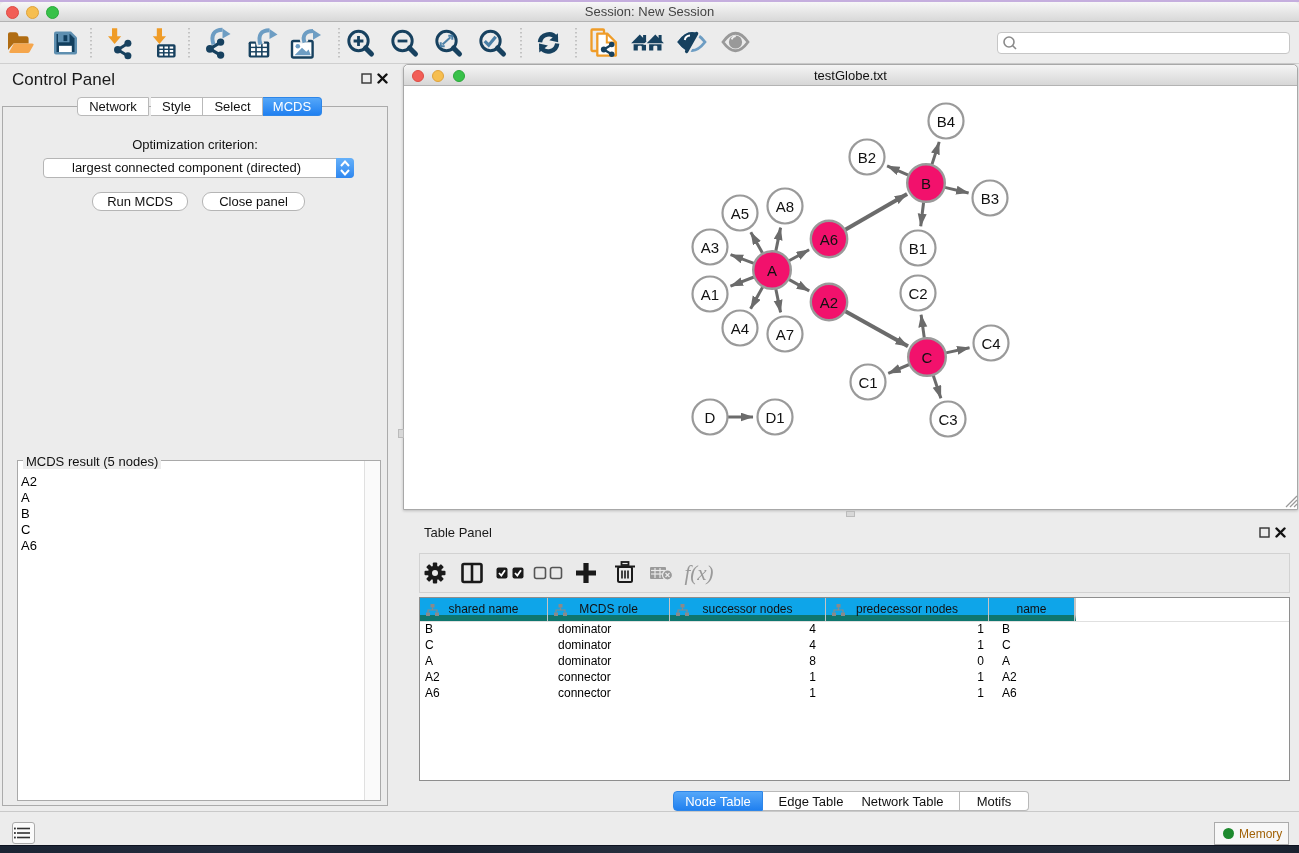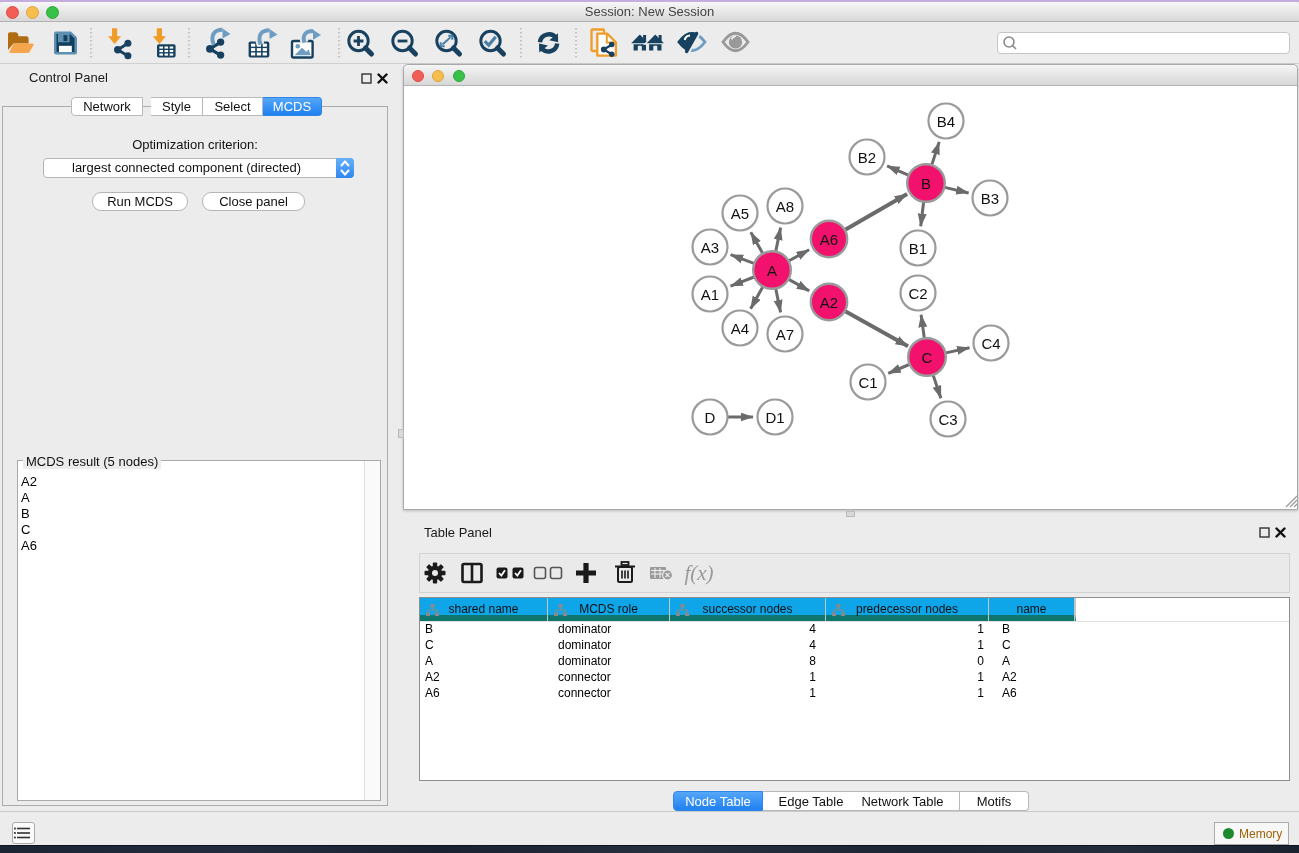--- a/index.html
+++ b/index.html
@@ -22,7 +22,7 @@
   background:#fff; border:1px solid #c6c6c6; border-radius:4px; }
 
 #cpanel { left:0; top:64px; width:390px; height:747px; background:#ececec; }
-#cpTitle { left:12px; top:70px; font-size:13px; color:#1a1a1a;margin-left:17px; }
+#cpTitle { left:12px; top:70px; font-size:17px; color:#1a1a1a; }
 .tab { position:absolute; top:97px; height:19px; background:#fff;
   border:1px solid #b9b9b9; font-size:13px; text-align:center;
   line-height:18px; color:#111; }

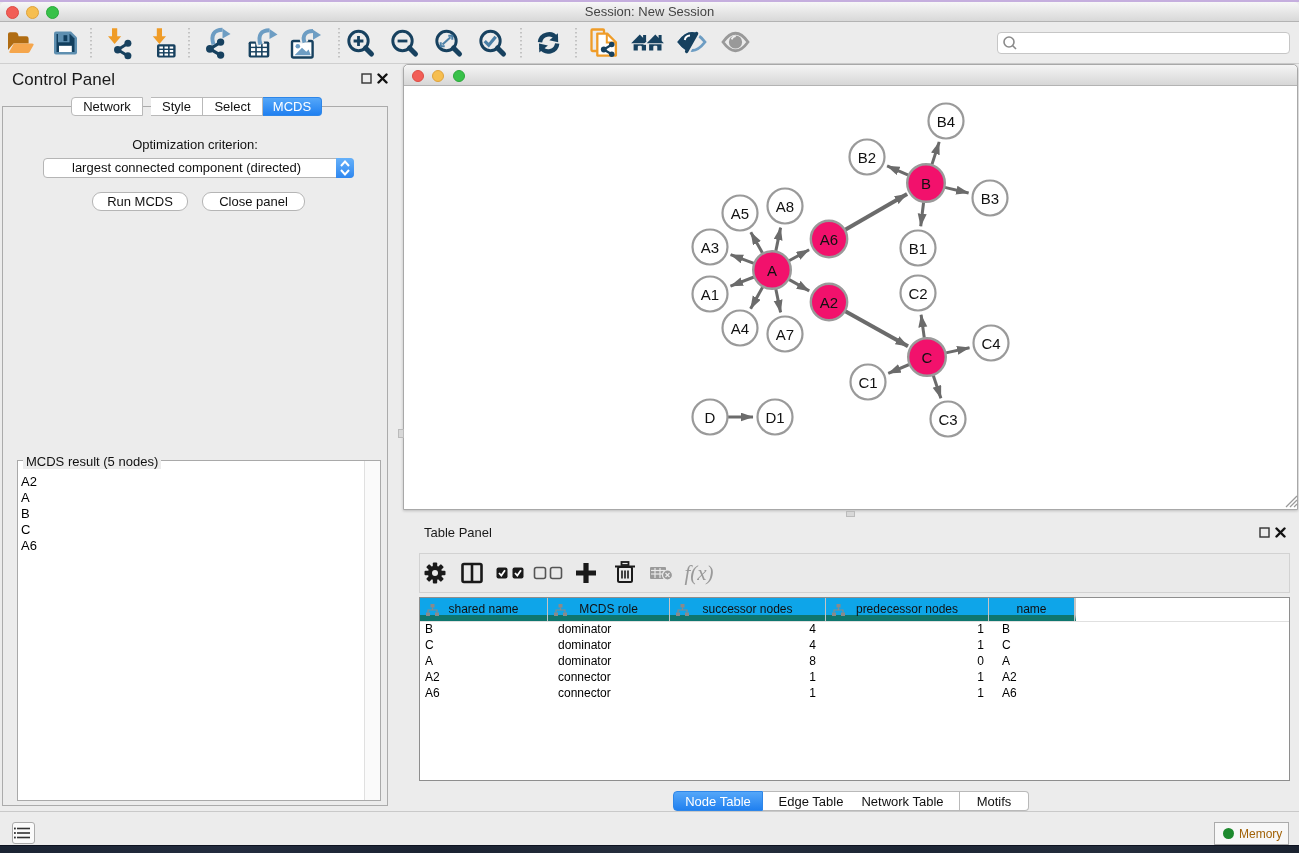--- a/index.html
+++ b/index.html
@@ -255,6 +255,7 @@
       <div class="tl t2"></div>
       <div class="tl t3"></div>
   </div>
+  <div class="abs" id="netTitleText">testGlobe.txt</div>
   <svg class="abs" id="graph" width="893" height="424" viewBox="0 0 893 424">
       <defs>
         <marker id="arw" markerUnits="userSpaceOnUse" markerWidth="14" markerHeight="10" refX="12.5" refY="4.5" orient="auto">

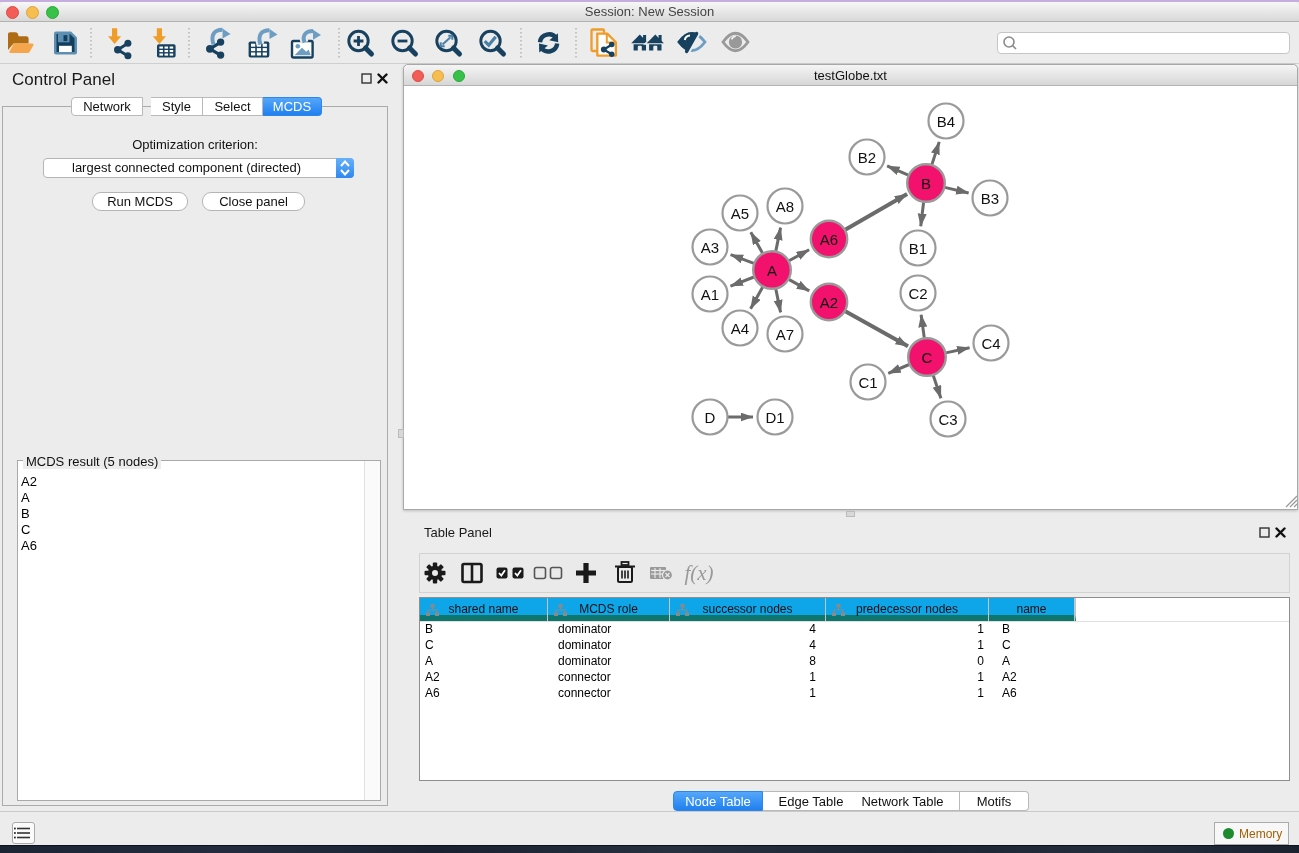--- a/index.html
+++ b/index.html
@@ -230,7 +230,7 @@
     </g>
   </svg>
 <div class="abs" id="cpBody"></div>
-<div class="tab" style="left:71px; width:72px; border-radius:4px 0 0 4px;">Network</div>
+<div class="tab" style="left:77px; width:72px; border-radius:4px 0 0 4px;">Network</div>
 <div class="tab" style="left:151px; width:52px; border-left:none;text-align:center;">Style</div>
 <div class="tab" style="left:203px; width:60px; border-left:none;">Select</div>
 <div class="tab sel" style="left:263px; width:59px; border-left:none; border-radius:0 4px 4px 0;">MCDS</div>

